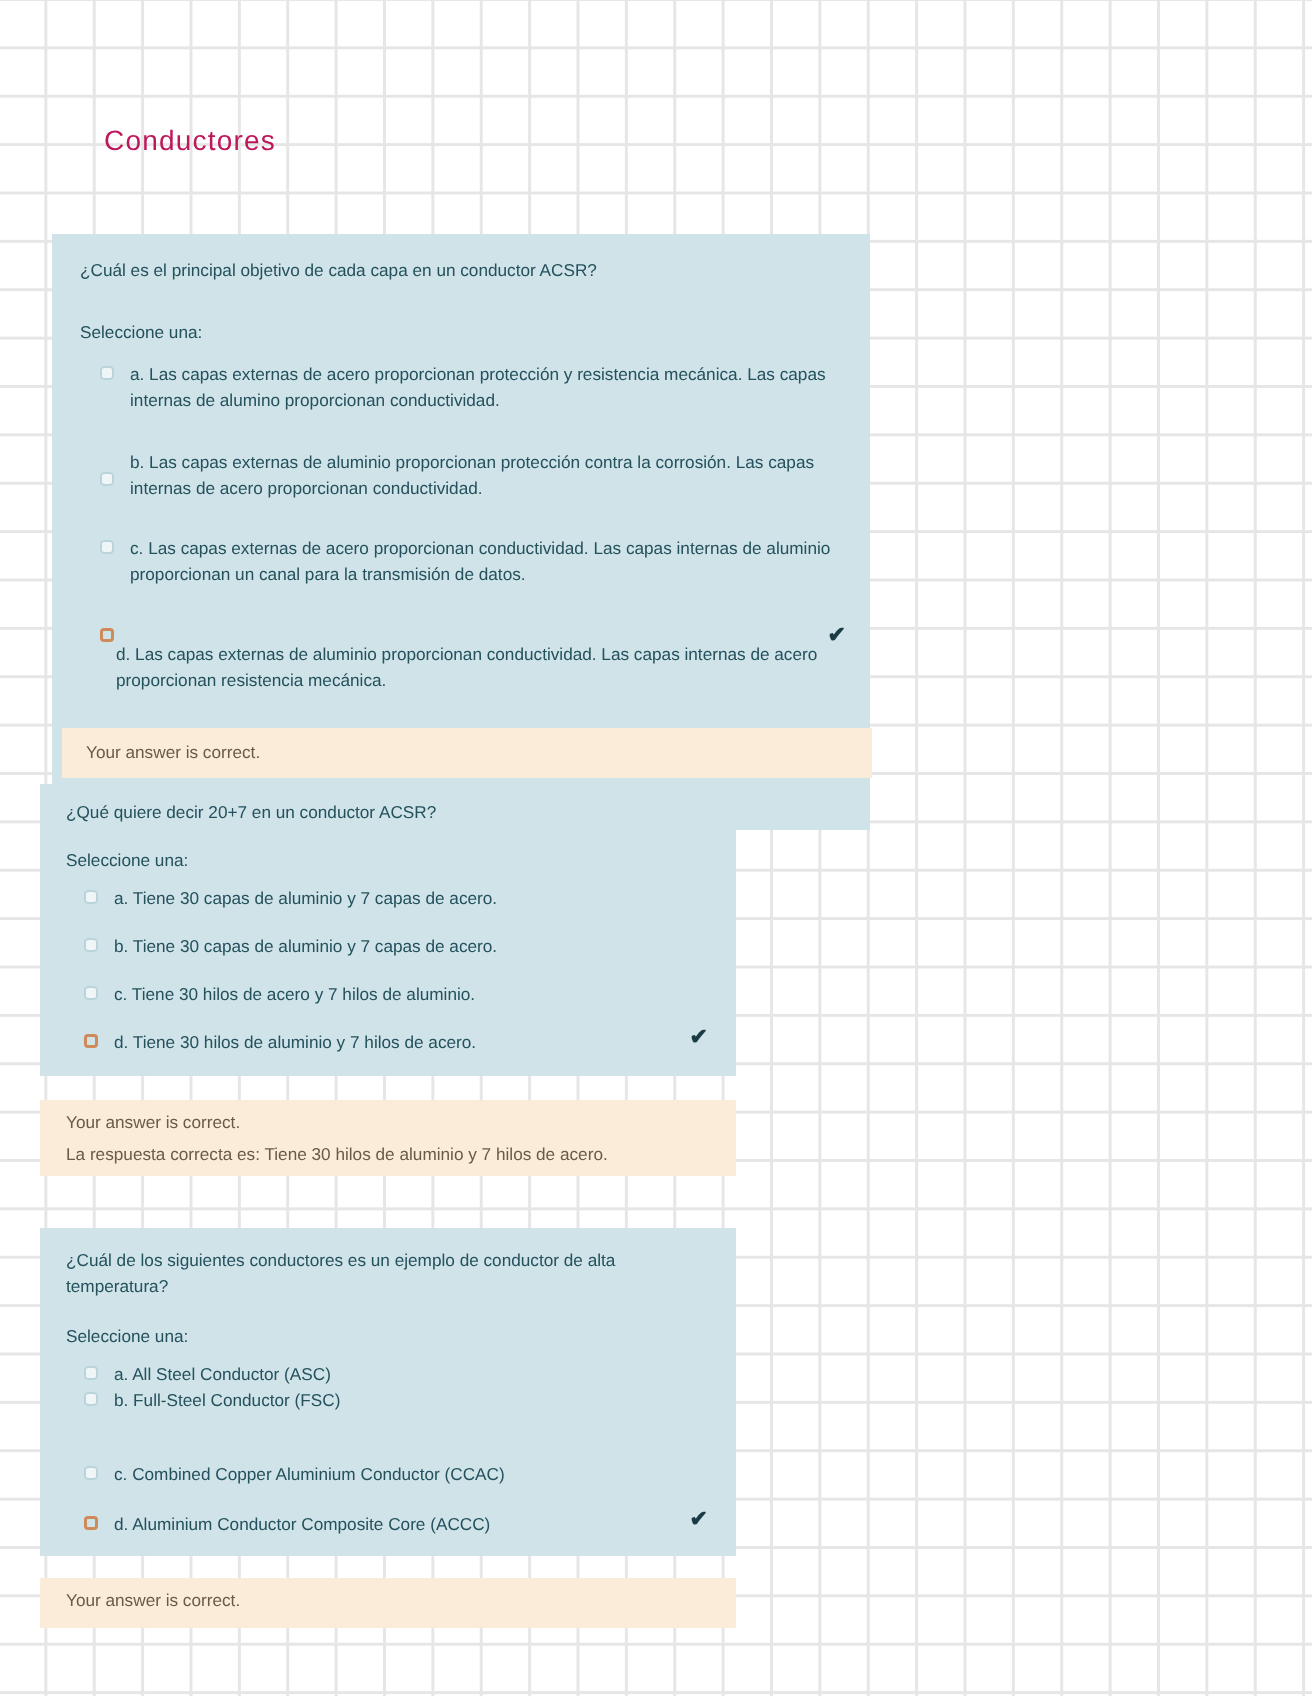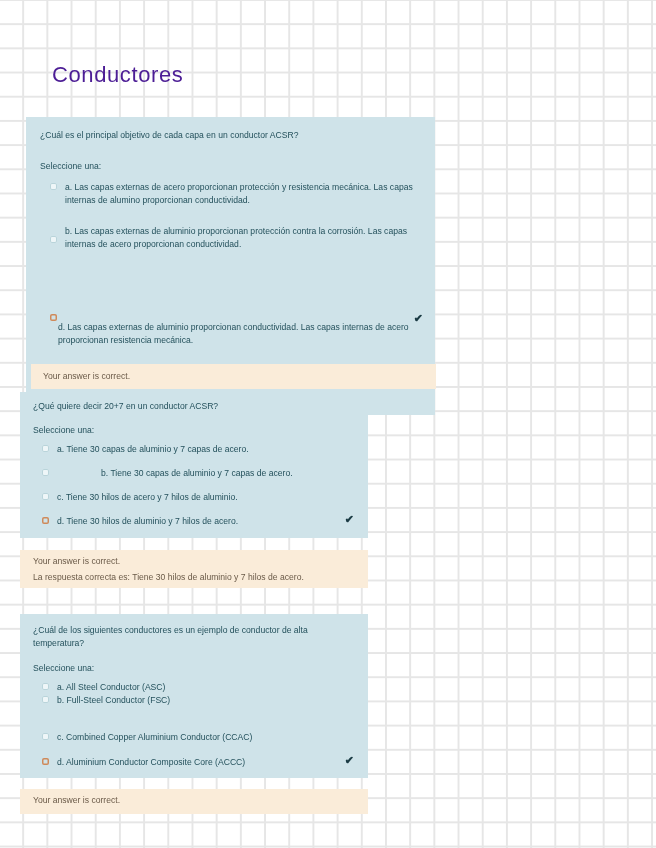--- a/index.html
+++ b/index.html
@@ -39,10 +39,10 @@
     position: absolute;
     left: 52px;
     top: 62px;
-    font-size: 22px;
+    font-size: 14px;
     font-weight: 400;
     letter-spacing: 0.6px;
-    color: #4c1d95;
+    color: #be185d;
     white-space: nowrap;
     text-align: center;
   }

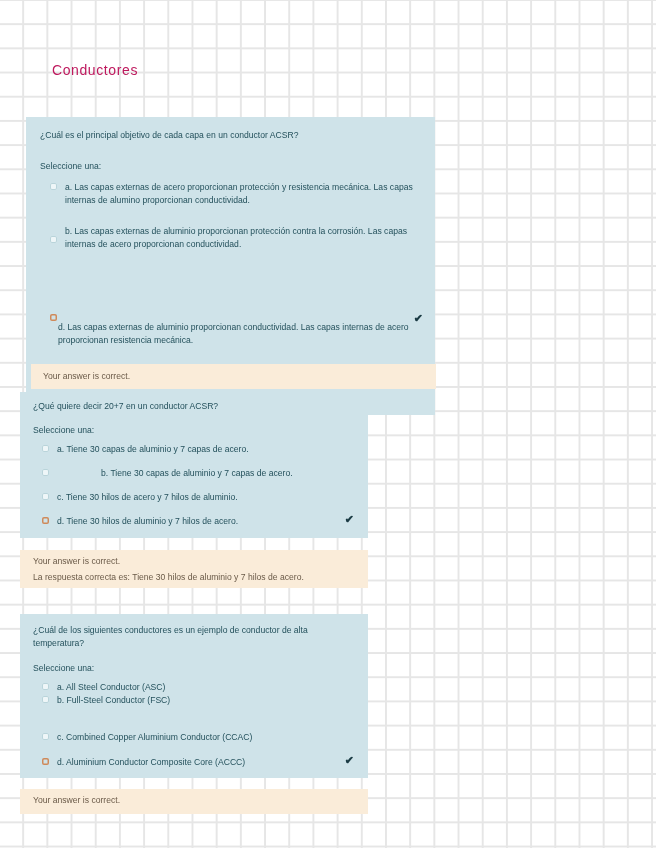--- a/index.html
+++ b/index.html
@@ -166,6 +166,10 @@
       <span class="radio"></span>
       <span class="opt-text">b. Las capas externas de aluminio proporcionan protección contra la corrosión. Las capas internas de acero proporcionan conductividad.</span>
     </div>
+    <div class="opt o-c">
+      <span class="radio"></span>
+      <span class="opt-text">c. Las capas externas de acero proporcionan conductividad. Las capas internas de aluminio proporcionan un canal para la transmisión de datos.</span>
+    </div>
     <div class="opt o-d">
       <span class="radio checked"></span>
       <span class="opt-text">d. Las capas externas de aluminio proporcionan conductividad. Las capas internas de acero proporcionan resistencia mecánica.</span>

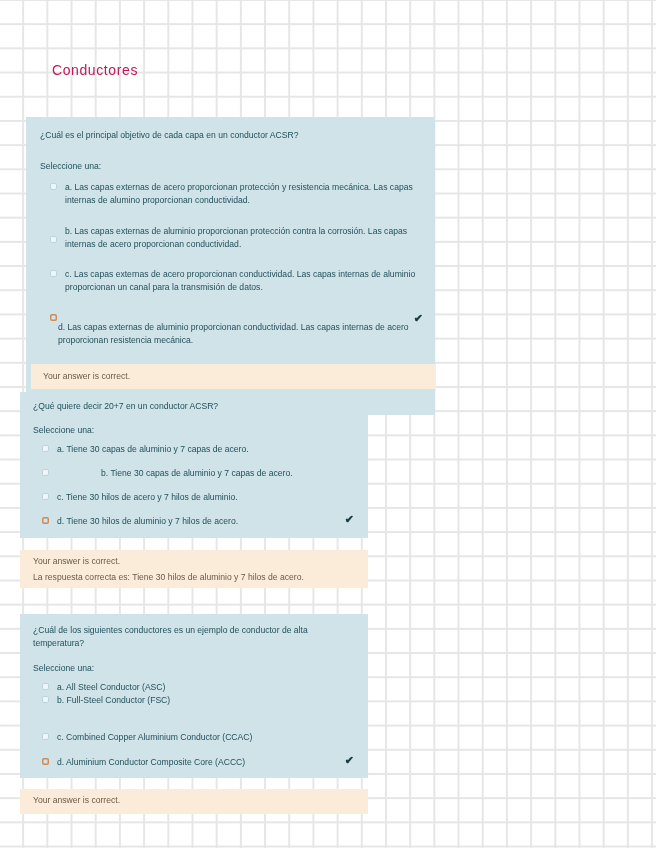--- a/index.html
+++ b/index.html
@@ -122,7 +122,7 @@
   #qblock-2 .select-label { position: absolute; left: 13px; top: 33px; }
   #qblock-2 .opt        { position: absolute; left: 22px; width: 310px; }
   #qblock-2 .o-a { top: 51px; }
-  #qblock-2 .o-b { top: 75px; gap: 44px; }
+  #qblock-2 .o-b { top: 75px; }
   #qblock-2 .o-c { top: 99px; }
   #qblock-2 .o-d { top: 123px; }
   #qblock-2 .tick { right: 14px; top: 122px; }

